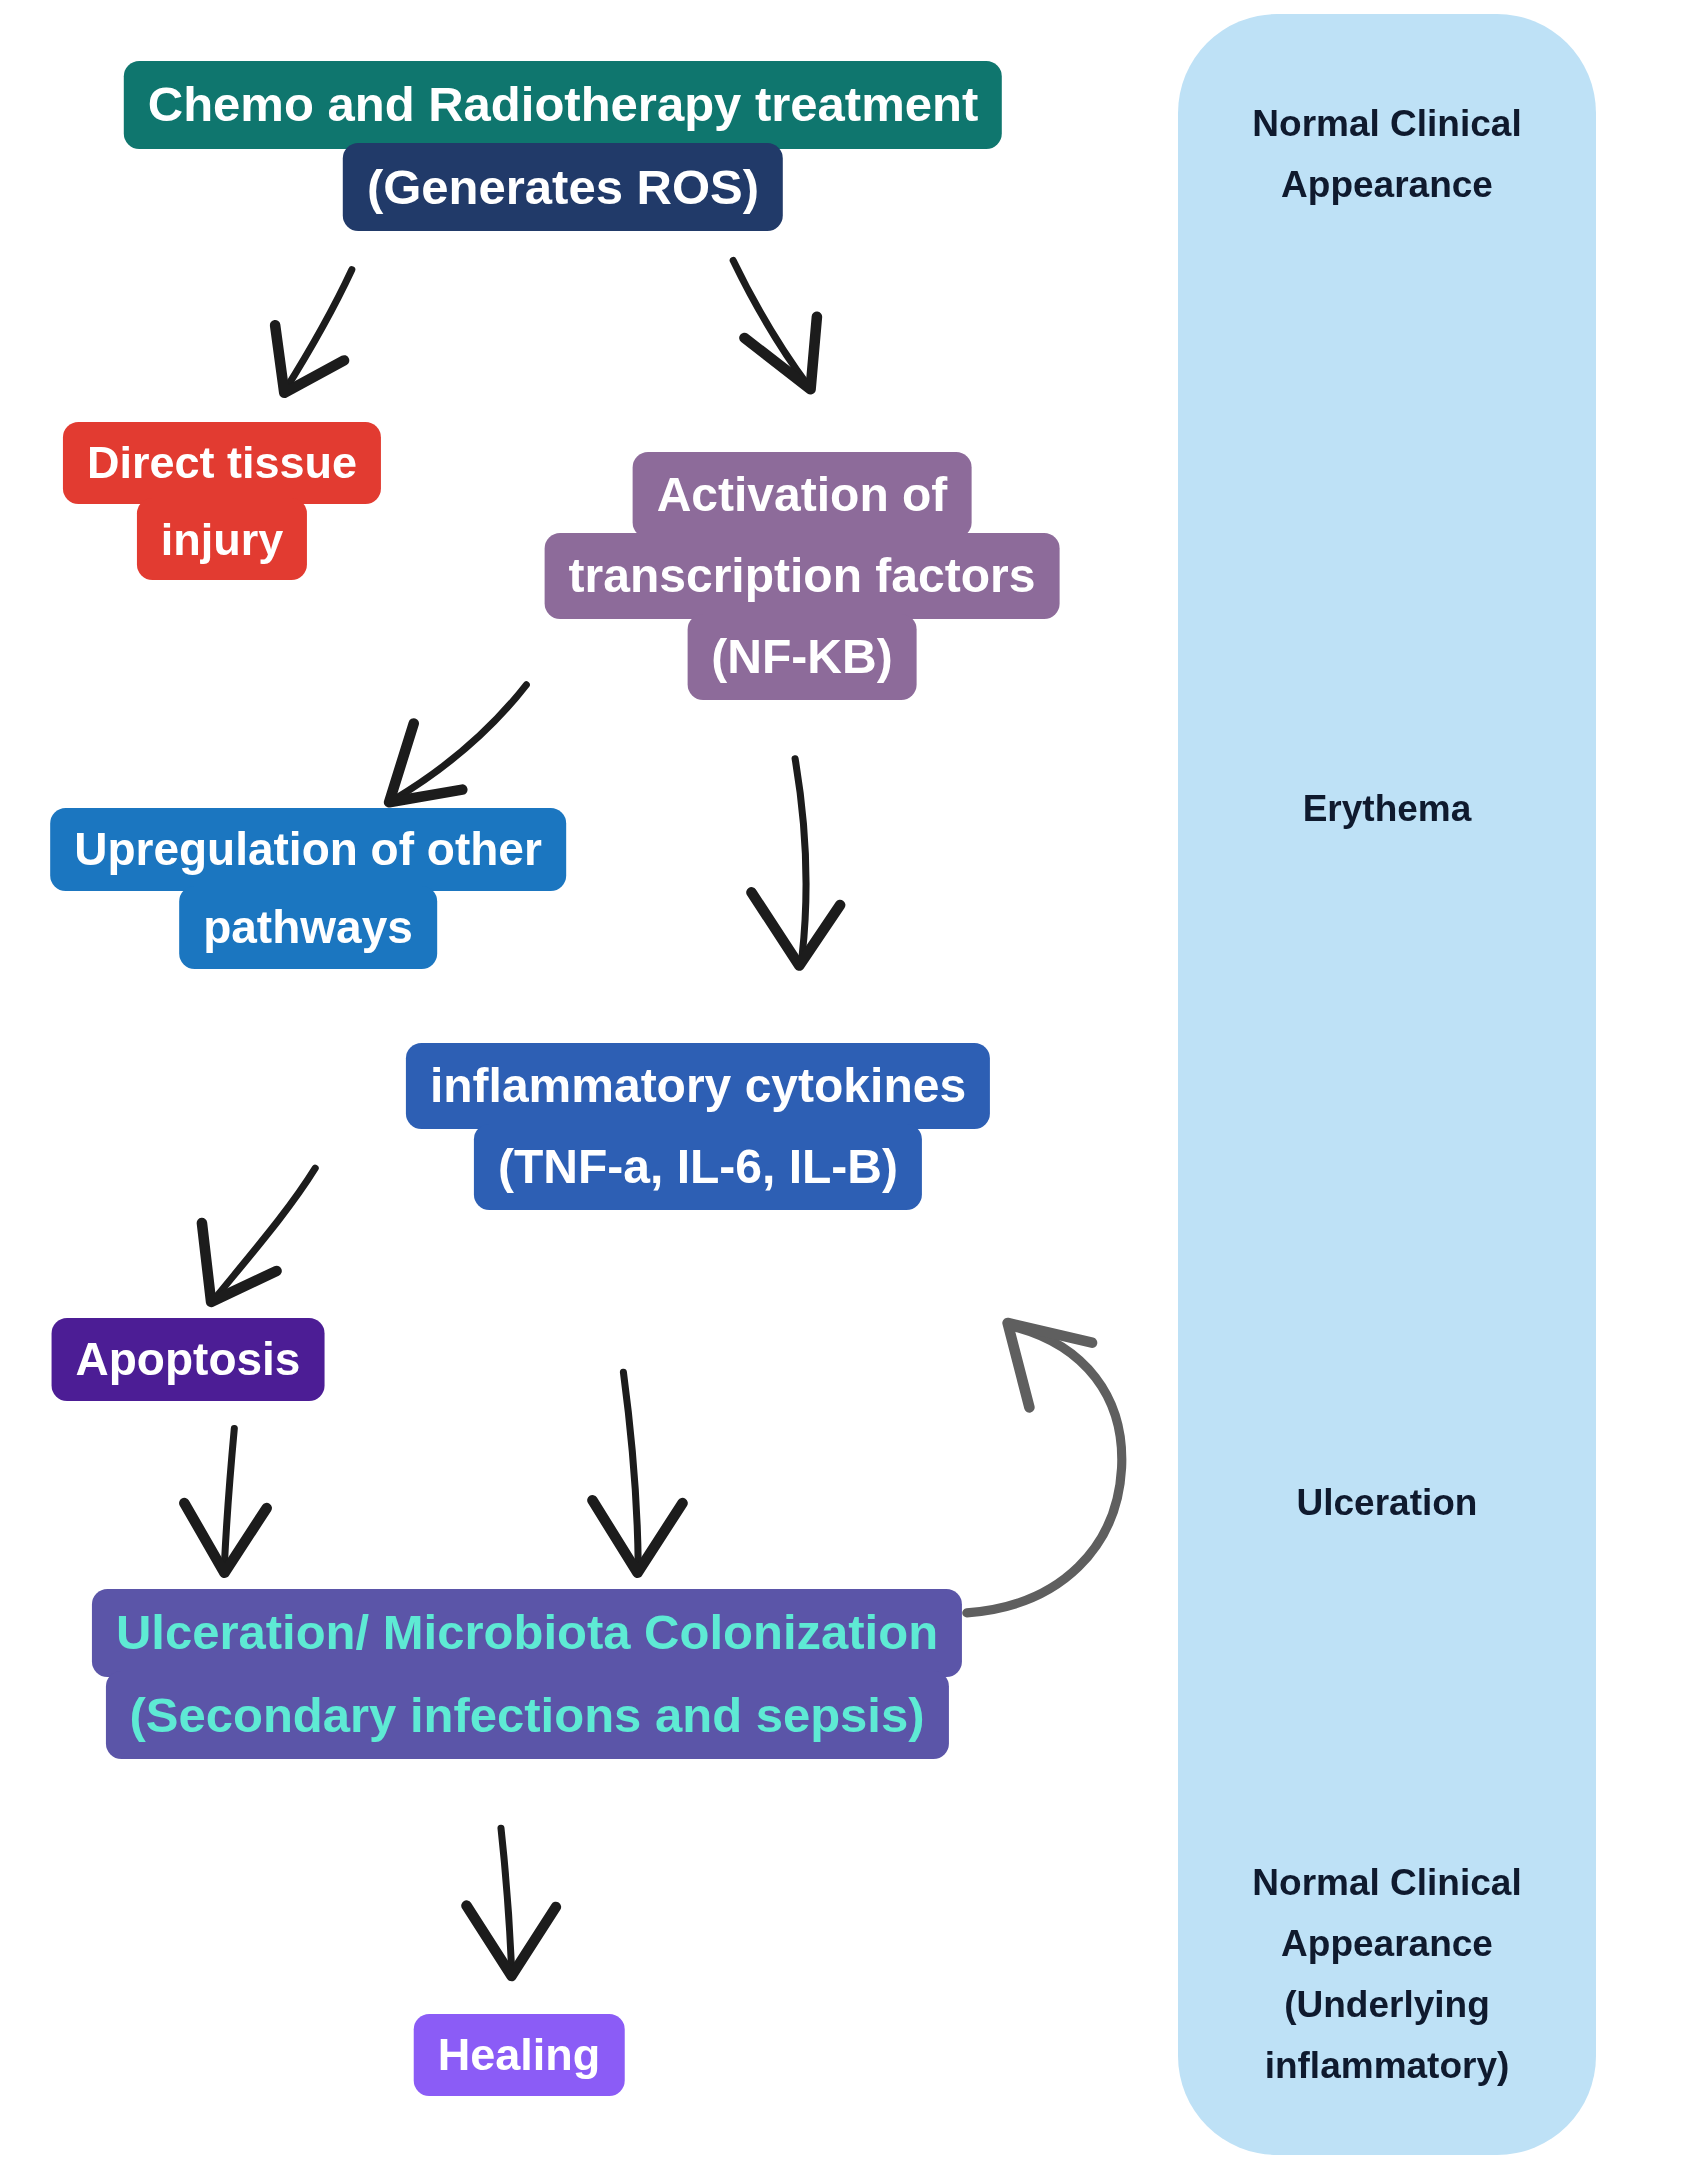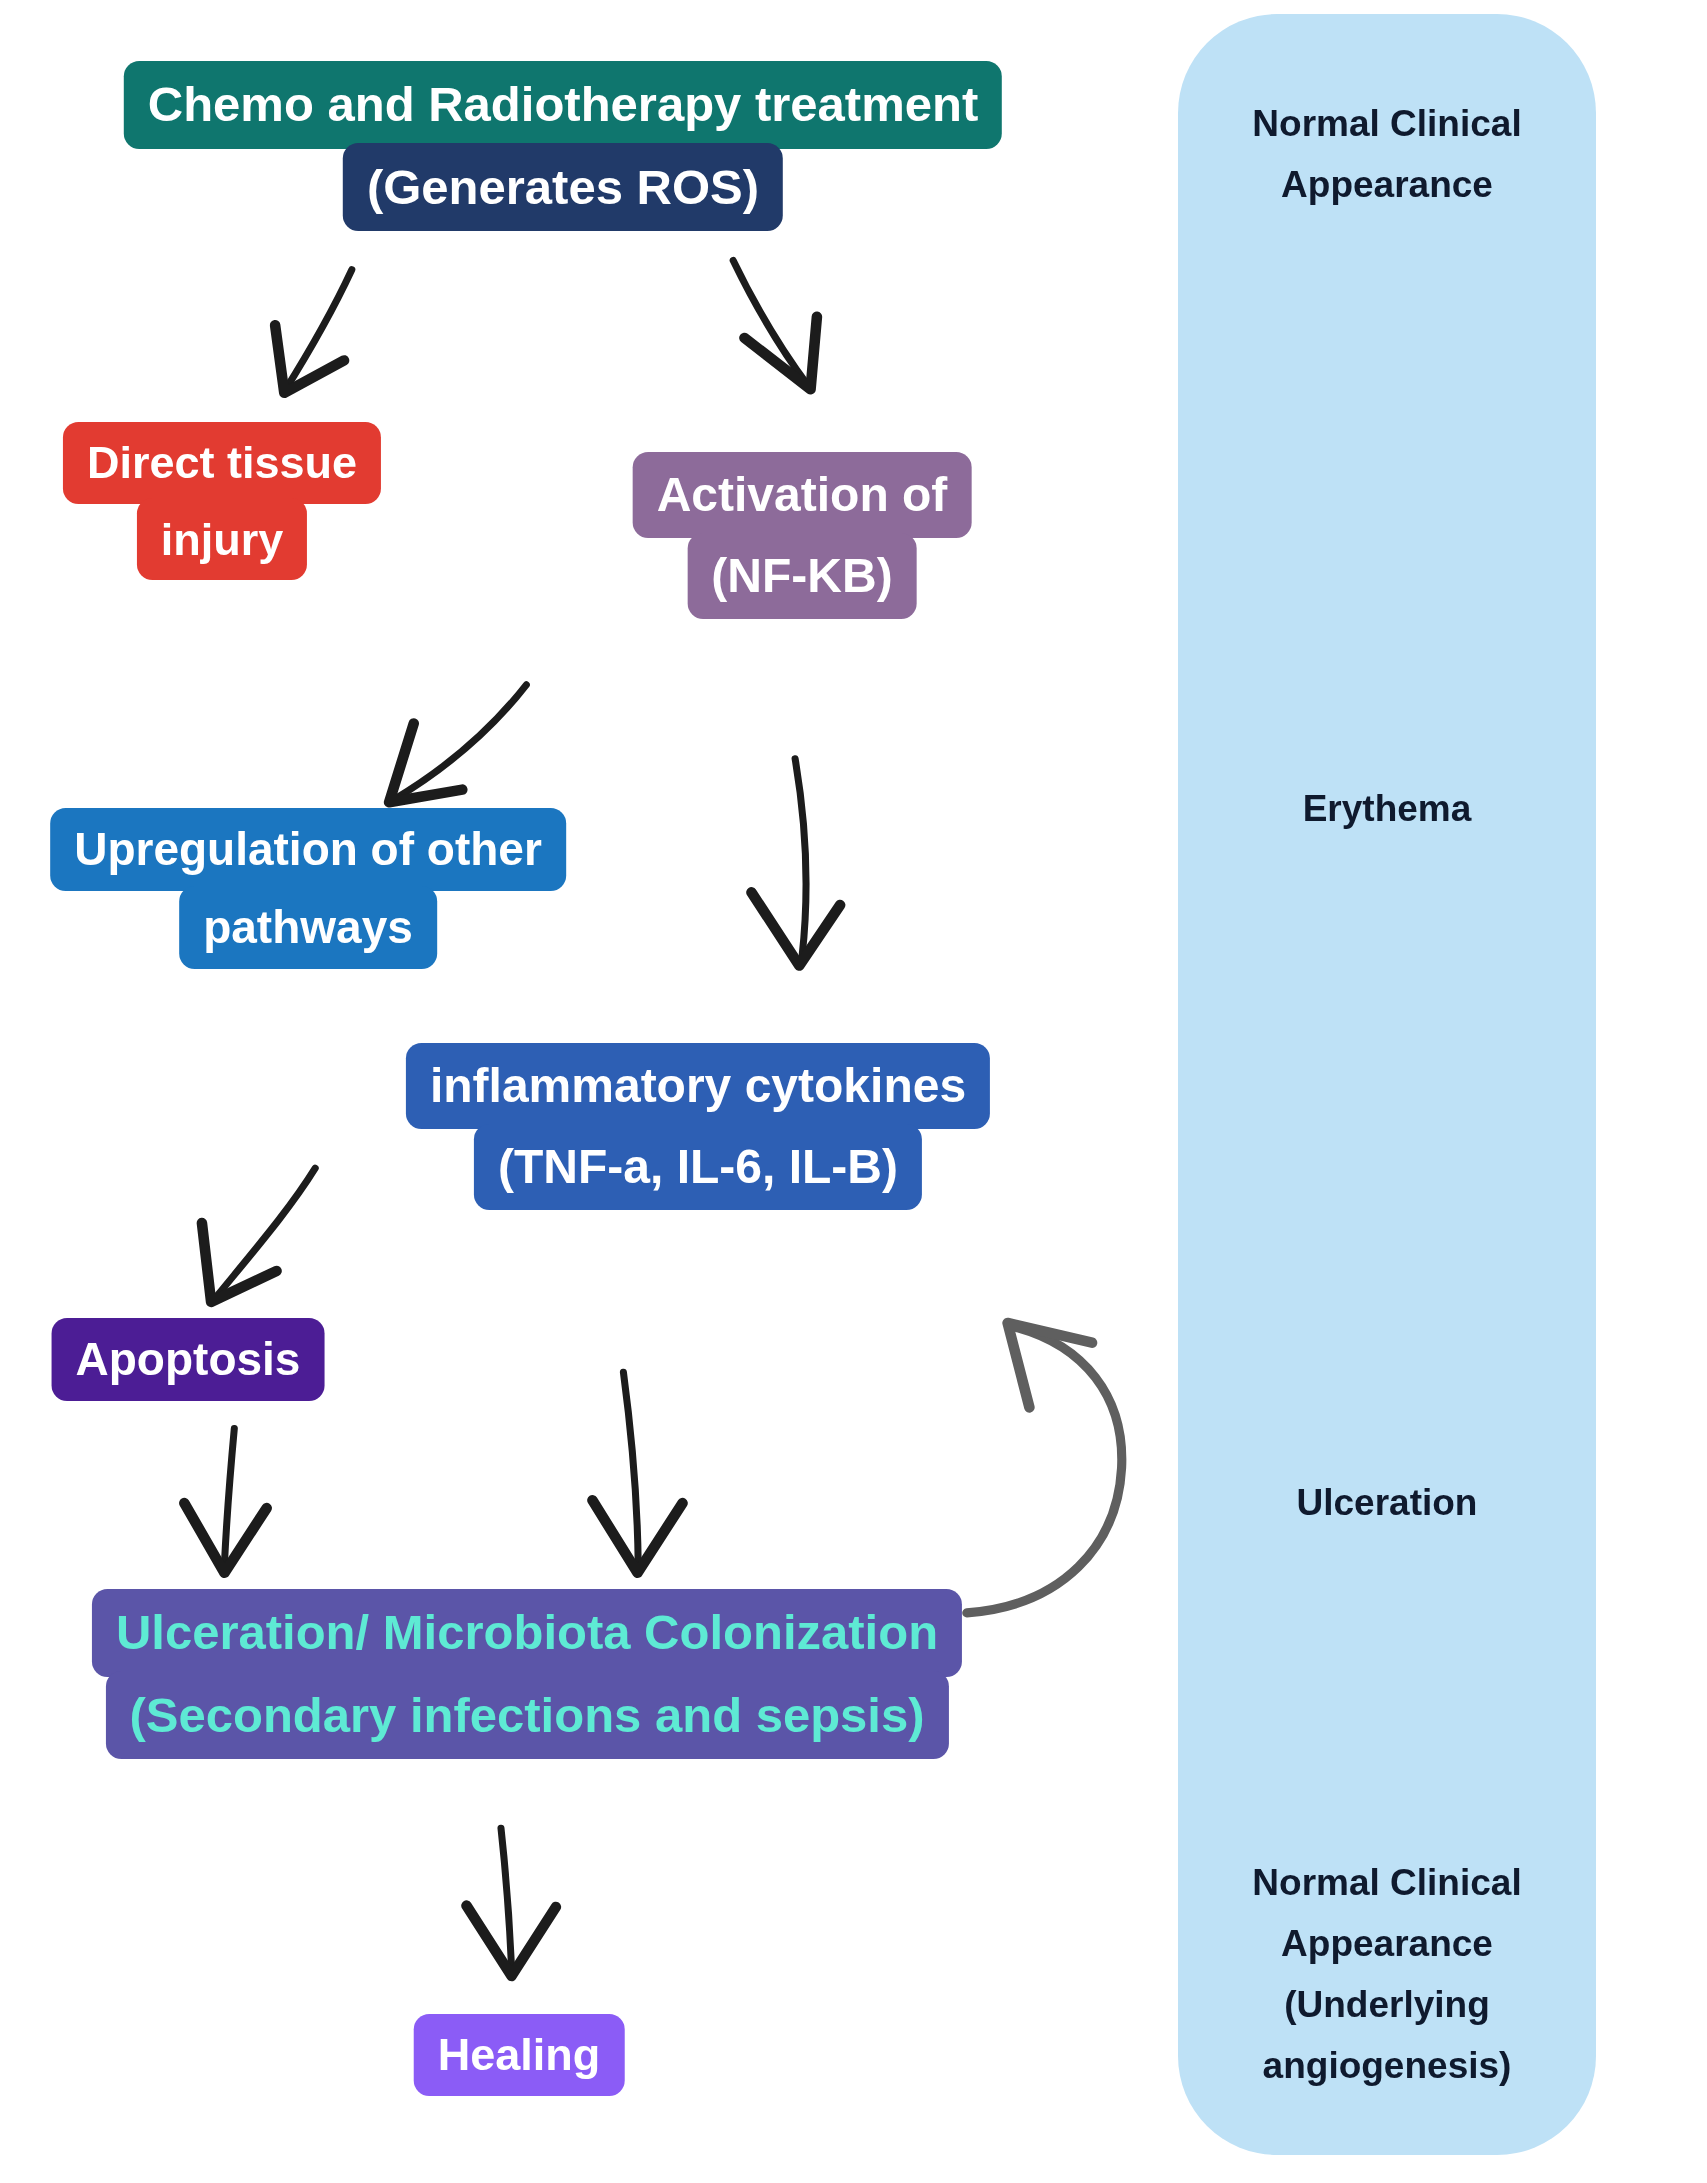--- a/index.html
+++ b/index.html
@@ -141,6 +141,7 @@
 
   <div class="node" style="left: 802px; top: 452px; font-size: 48px; color: rgb(255, 255, 255);">
     <span class="line" style="background-color: rgb(141, 107, 154);">Activation of</span>
+    <span class="line" style="background-color: rgb(141, 107, 154);">transcription factors</span>
     <span class="line" style="background-color: rgb(141, 107, 154);">(NF-KB)</span>
   </div>
 

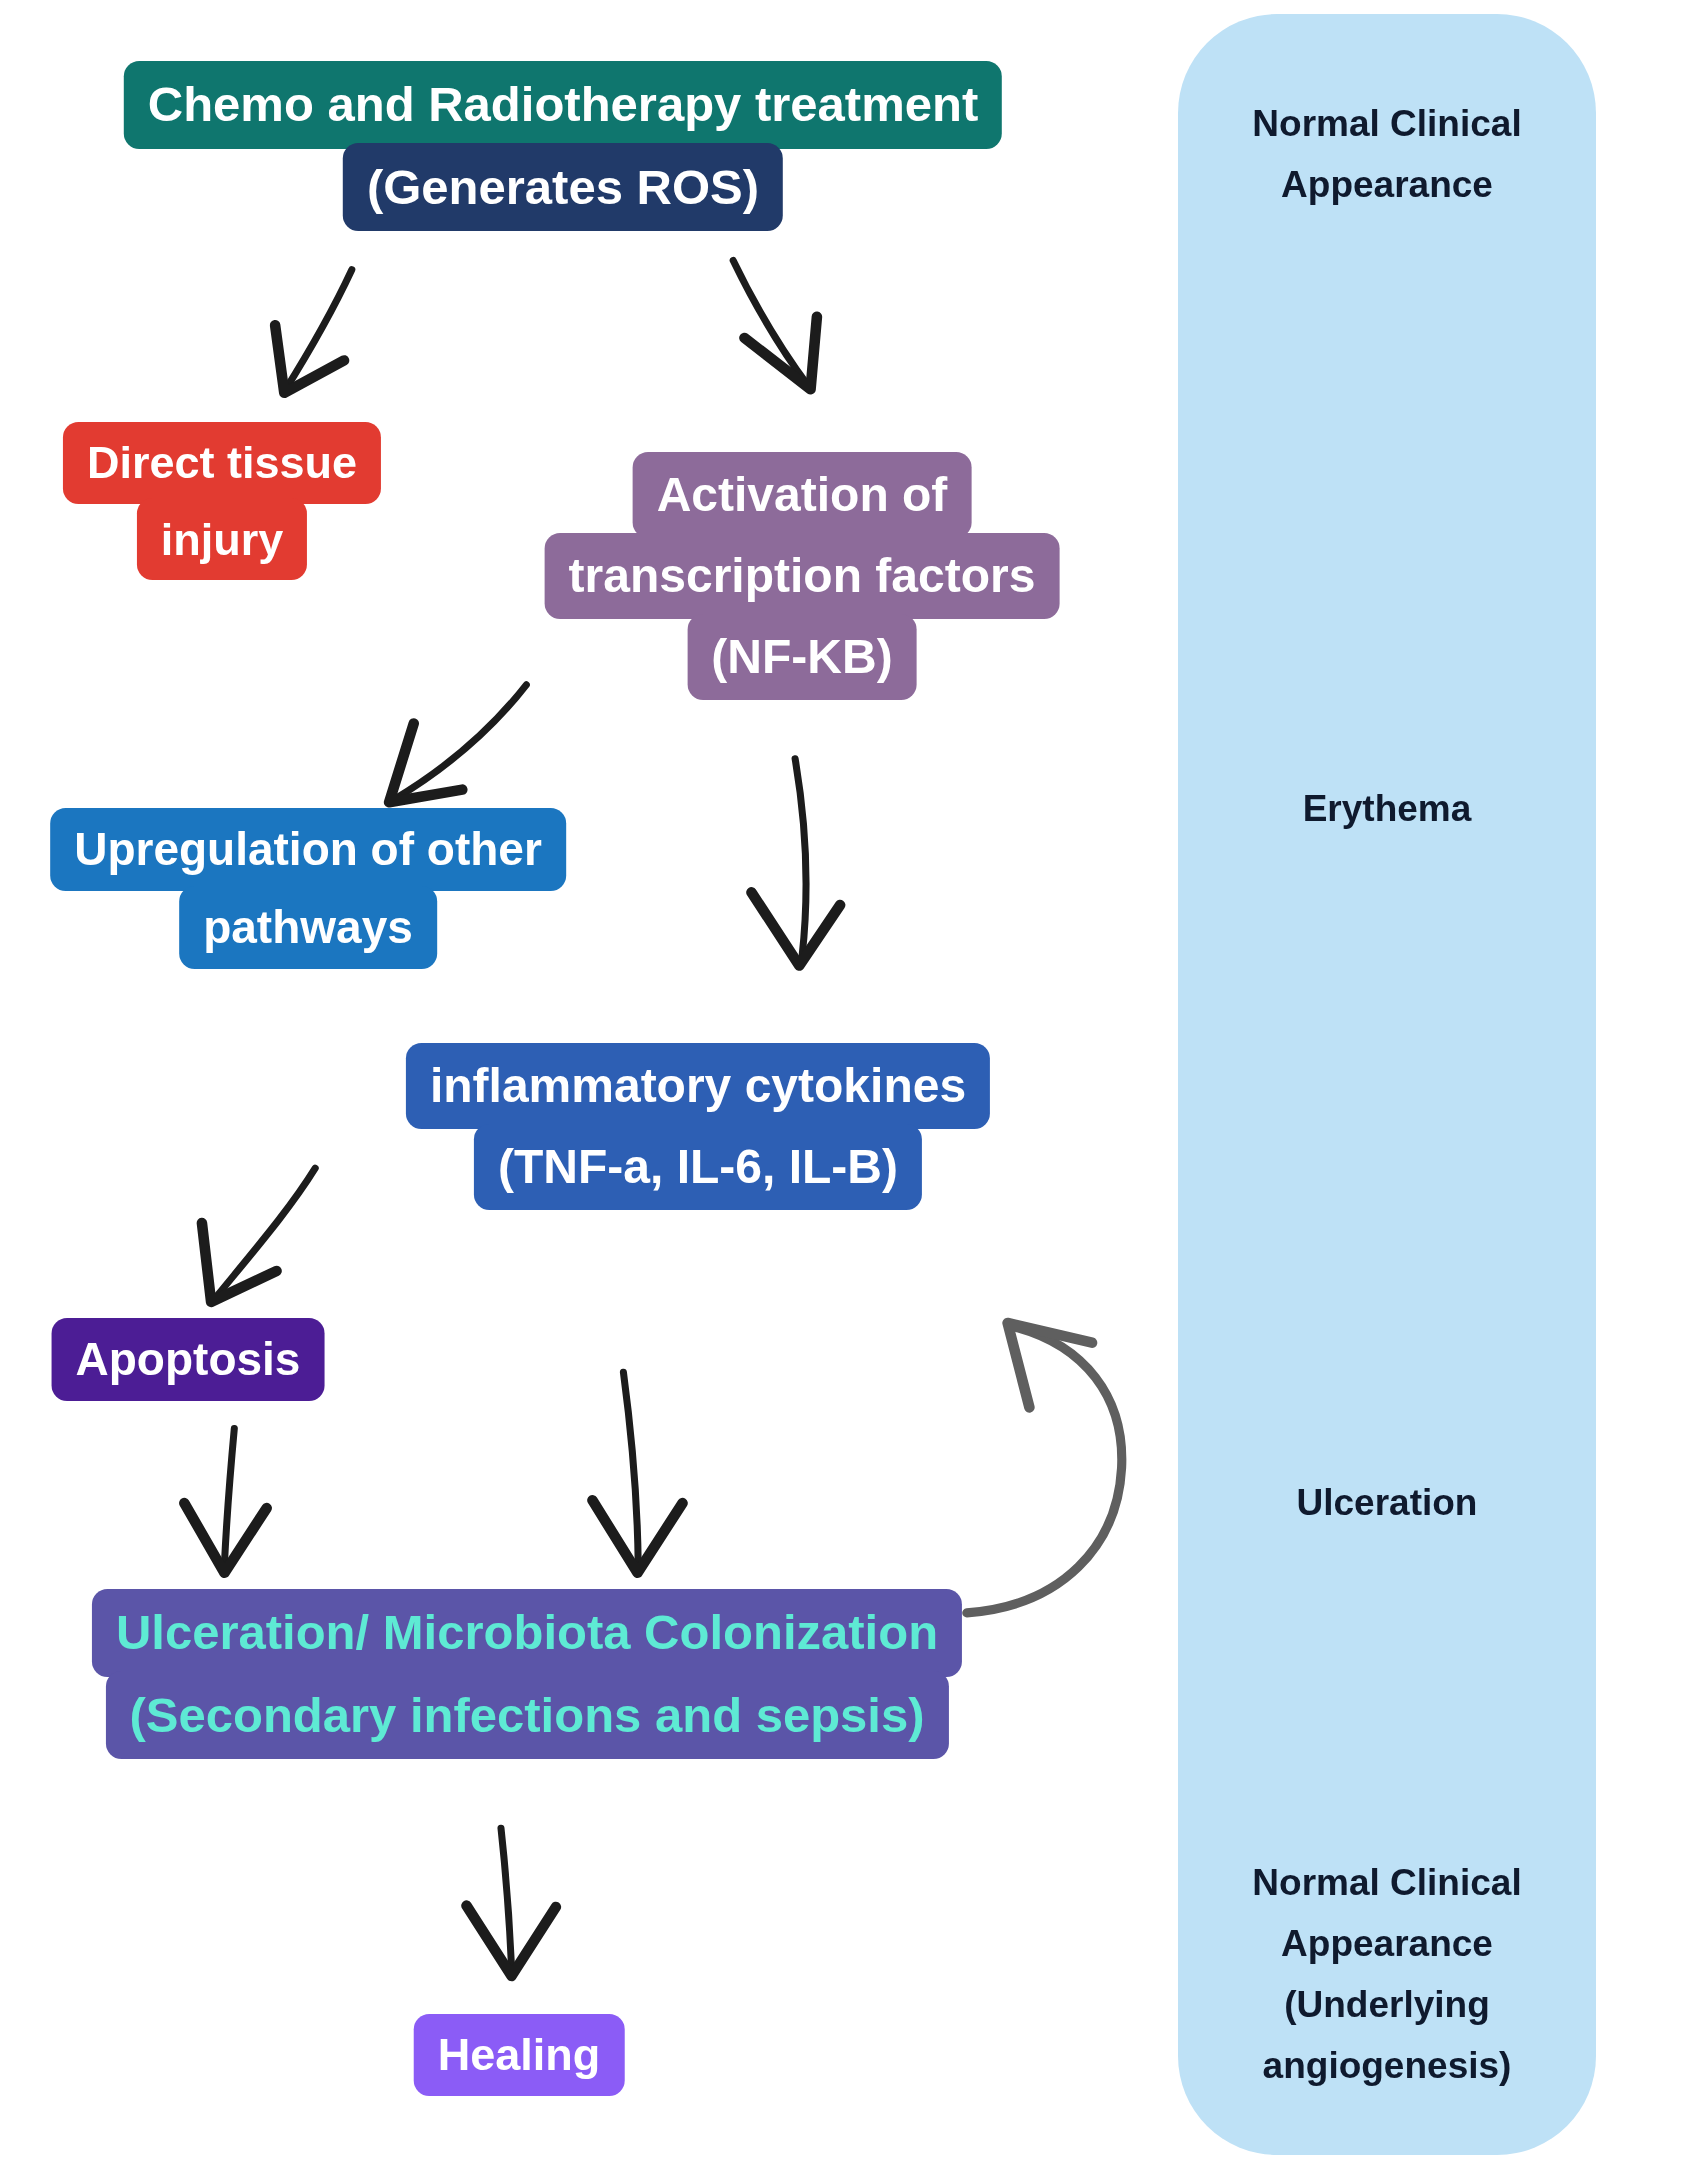--- a/index.html
+++ b/index.html
@@ -77,7 +77,7 @@
       <div>Normal Clinical</div>
       <div>Appearance</div>
       <div>(Underlying</div>
-      <div>angiogenesis)</div>
+      <div>inflammatory)</div>
     </div>
   </div>
 

